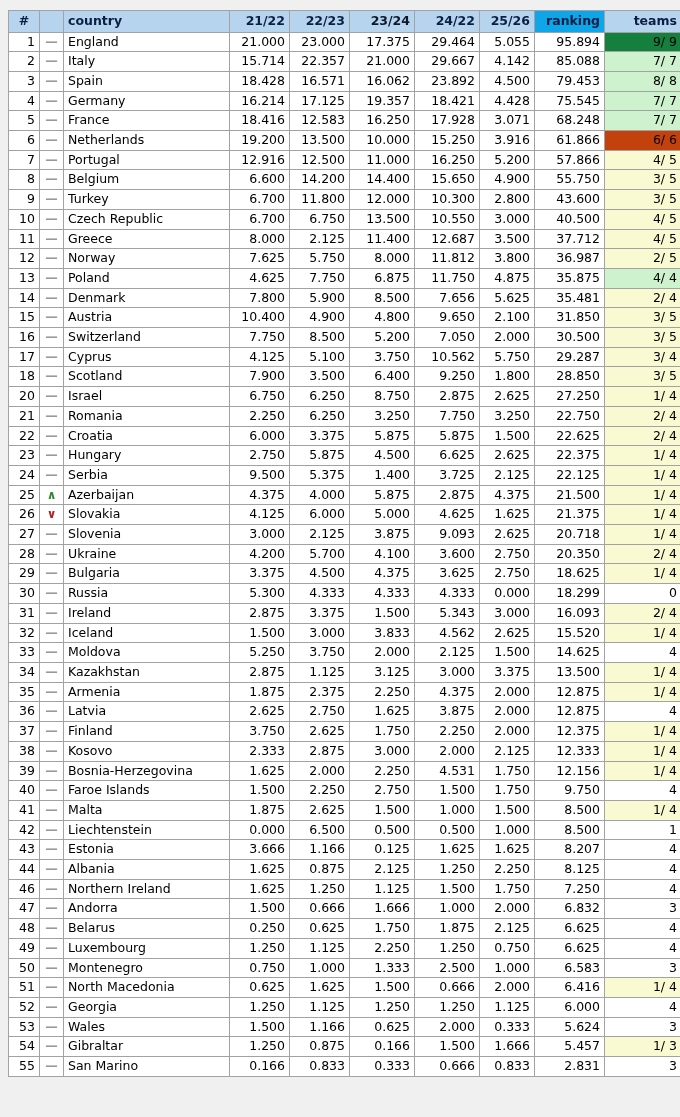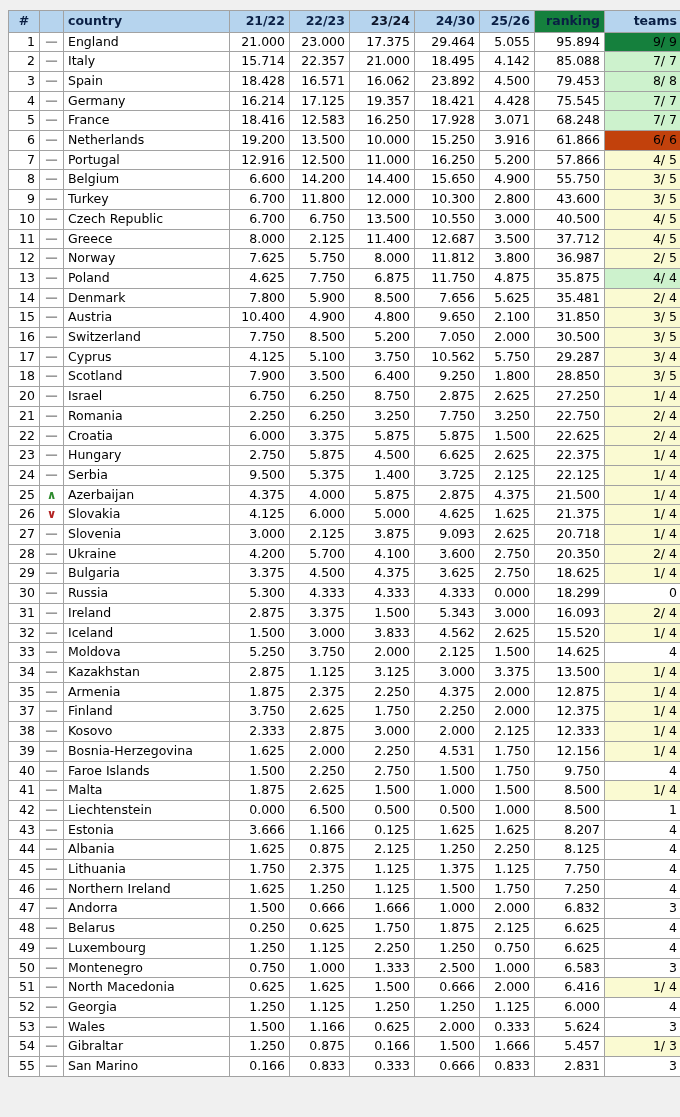--- a/index.html
+++ b/index.html
@@ -73,7 +73,7 @@
           <th class="c-s2122" style="background: rgb(182, 212, 238); color: rgb(10, 31, 68);">21/22</th>
           <th class="c-s2223" style="background: rgb(182, 212, 238); color: rgb(10, 31, 68);">22/23</th>
           <th class="c-s2324" style="background: rgb(182, 212, 238); color: #0f172a;">23/24</th>
-          <th class="c-s2425" style="background: rgb(182, 212, 238); color: rgb(10, 31, 68);">24/30</th>
+          <th class="c-s2425" style="background: rgb(182, 212, 238); color: rgb(10, 31, 68);">24/22</th>
           <th class="c-s2526" style="background: rgb(182, 212, 238); color: rgb(10, 31, 68);">25/26</th>
           <th class="c-ranking" style="background: #15803d; color: rgb(10, 31, 68);">ranking</th>
           <th class="c-teams" style="background: rgb(182, 212, 238); color: rgb(10, 31, 68);">teams</th>

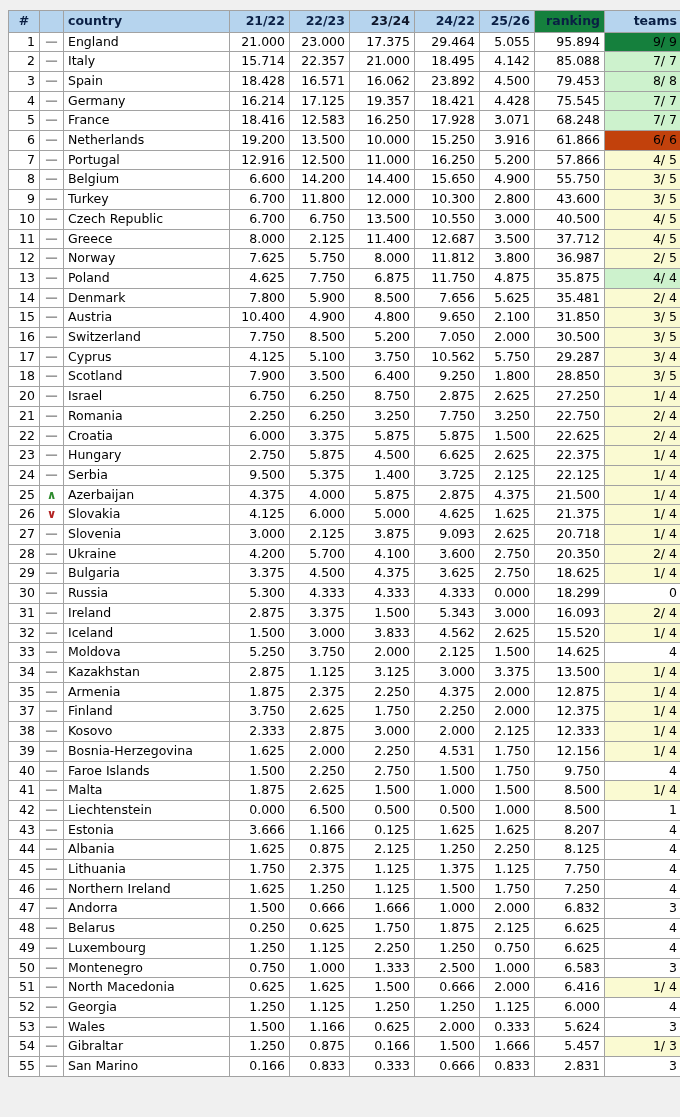--- a/index.html
+++ b/index.html
@@ -75,7 +75,7 @@
           <th class="c-s2324" style="background: rgb(182, 212, 238); color: #0f172a;">23/24</th>
           <th class="c-s2425" style="background: rgb(182, 212, 238); color: rgb(10, 31, 68);">24/22</th>
           <th class="c-s2526" style="background: rgb(182, 212, 238); color: rgb(10, 31, 68);">25/26</th>
-          <th class="c-ranking" style="background: #15803d; color: rgb(10, 31, 68);">ranking</th>
+          <th class="c-ranking" style="background: #0ea5e9; color: rgb(10, 31, 68);">ranking</th>
           <th class="c-teams" style="background: rgb(182, 212, 238); color: rgb(10, 31, 68);">teams</th>
         </tr>
     </thead>

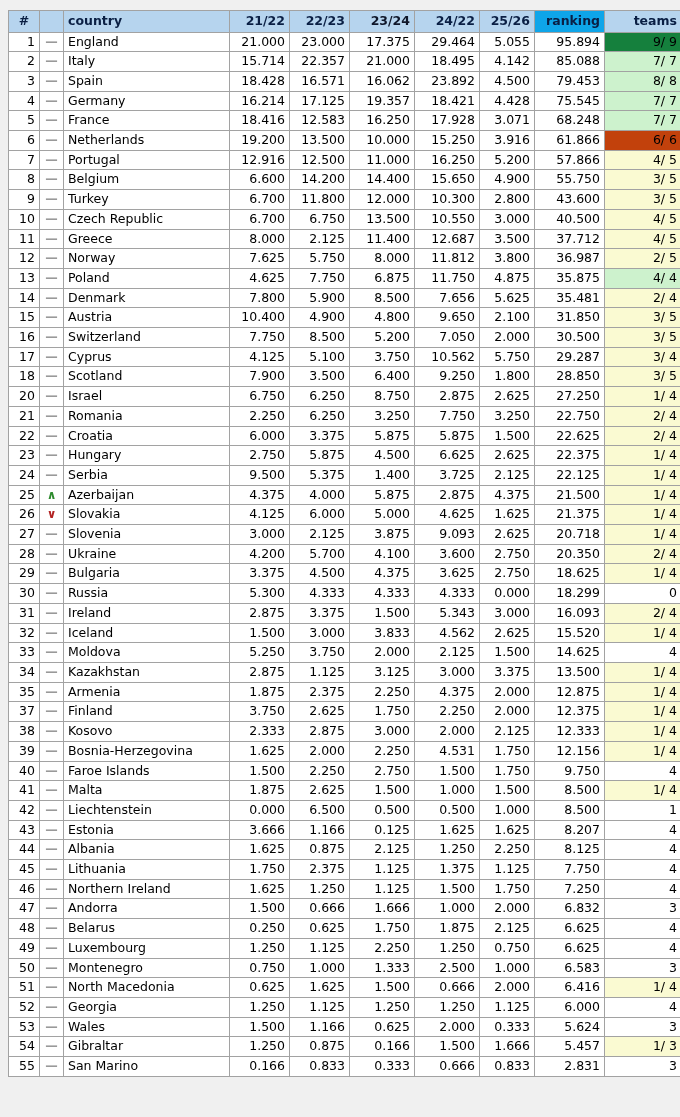--- a/index.html
+++ b/index.html
@@ -99,7 +99,7 @@
           <td class="c-s2122 num">15.714</td>
           <td class="c-s2223 num">22.357</td>
           <td class="c-s2324 num">21.000</td>
-          <td class="c-s2425 num">18.495</td>
+          <td class="c-s2425 num">29.667</td>
           <td class="c-s2526 num">4.142</td>
           <td class="c-ranking num">85.088</td>
           <td class="c-teams num" style="background: rgb(205, 242, 205);">7/ 7</td>

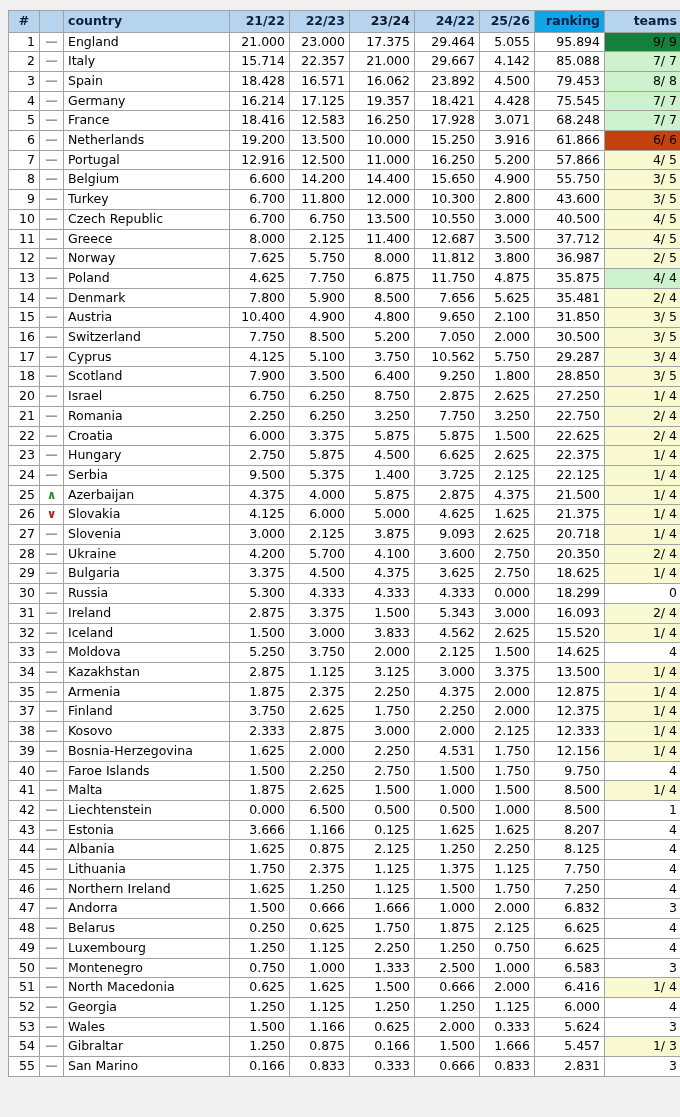--- a/index.html
+++ b/index.html
@@ -489,6 +489,18 @@
           <td class="c-teams num" style="background: rgb(250, 250, 210);">1/ 4</td>
         </tr>
         <tr>
+          <td class="c-rank">36</td>
+          <td class="c-movement"><span class="mov-same" style="color: rgb(153, 153, 153);">—</span></td>
+          <td class="c-country">Latvia</td>
+          <td class="c-s2122 num">2.625</td>
+          <td class="c-s2223 num">2.750</td>
+          <td class="c-s2324 num">1.625</td>
+          <td class="c-s2425 num">3.875</td>
+          <td class="c-s2526 num">2.000</td>
+          <td class="c-ranking num">12.875</td>
+          <td class="c-teams num">4</td>
+        </tr>
+        <tr>
           <td class="c-rank">37</td>
           <td class="c-movement"><span class="mov-same" style="color: rgb(153, 153, 153);">—</span></td>
           <td class="c-country">Finland</td>

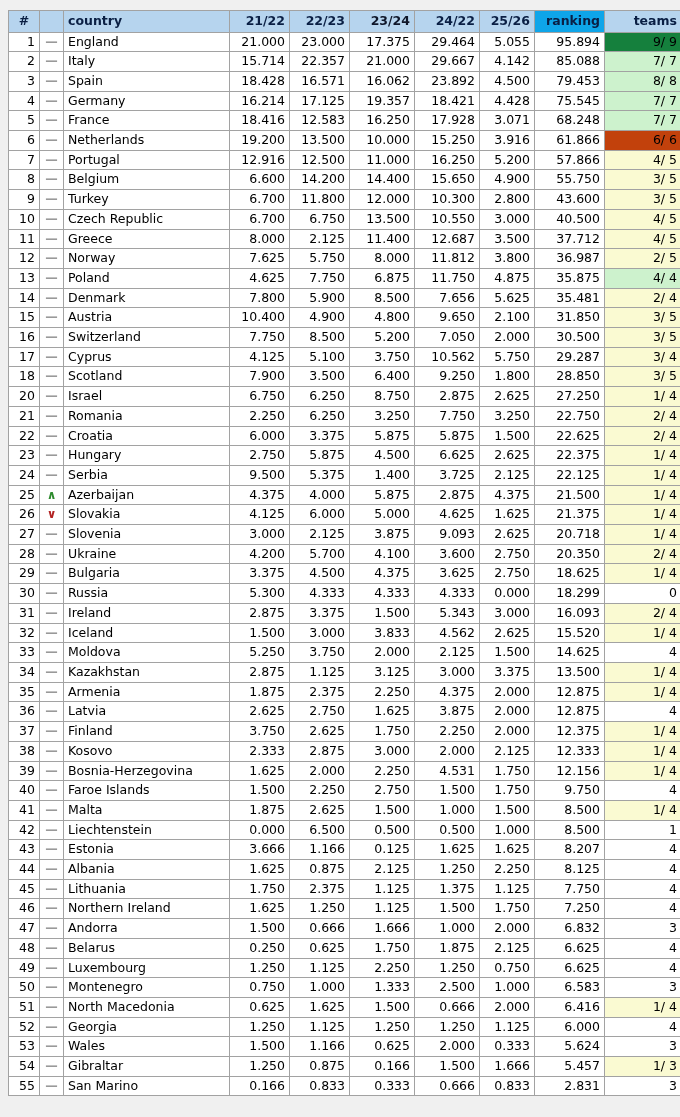--- a/index.html
+++ b/index.html
@@ -597,18 +597,6 @@
           <td class="c-teams num">4</td>
         </tr>
         <tr>
-          <td class="c-rank">45</td>
-          <td class="c-movement"><span class="mov-same" style="color: rgb(153, 153, 153);">—</span></td>
-          <td class="c-country">Lithuania</td>
-          <td class="c-s2122 num">1.750</td>
-          <td class="c-s2223 num">2.375</td>
-          <td class="c-s2324 num">1.125</td>
-          <td class="c-s2425 num">1.375</td>
-          <td class="c-s2526 num">1.125</td>
-          <td class="c-ranking num">7.750</td>
-          <td class="c-teams num">4</td>
-        </tr>
-        <tr>
           <td class="c-rank">46</td>
           <td class="c-movement"><span class="mov-same" style="color: rgb(153, 153, 153);">—</span></td>
           <td class="c-country">Northern Ireland</td>

